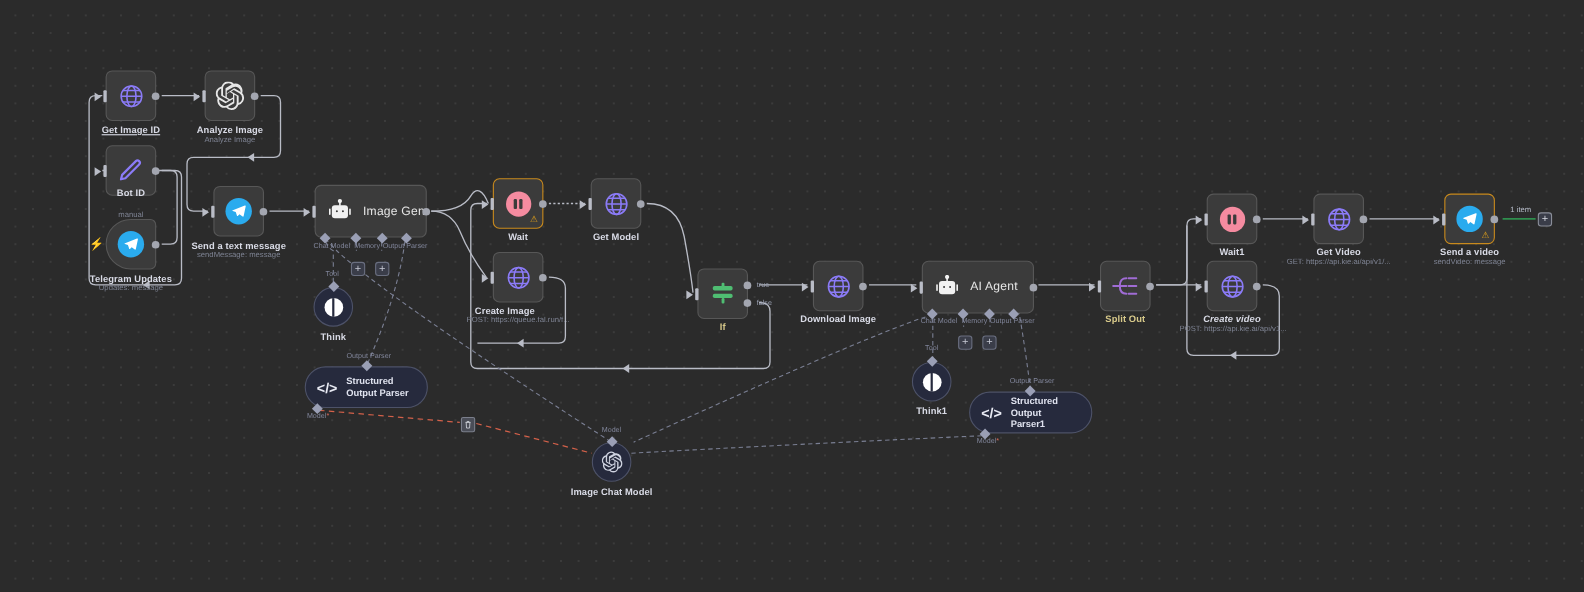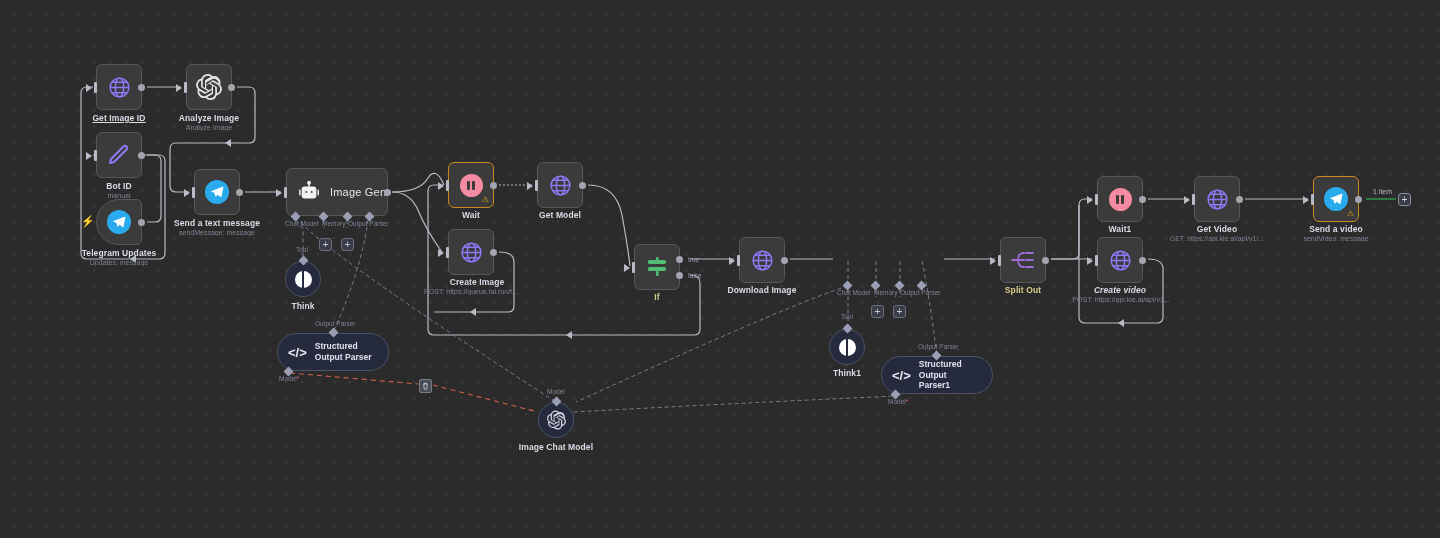--- a/index.html
+++ b/index.html
@@ -239,7 +239,7 @@
     <span class="inport" style="left:-11px; top:19px;"></span>
     <span class="port" style="right:-4px; top:19px;"></span>
   </div>
-  <div class="lbl" style="left:56px; top:181px; width:126px;">Bot ID</div>
+  <div class="lbl" style="left:56px; top:170px; width:126px;">Bot ID</div>
   <div class="sub" style="left:56px; top:192px; width:126px;">manual</div>
 
   <div class="node sq trigger" style="left:96px; top:199px;">

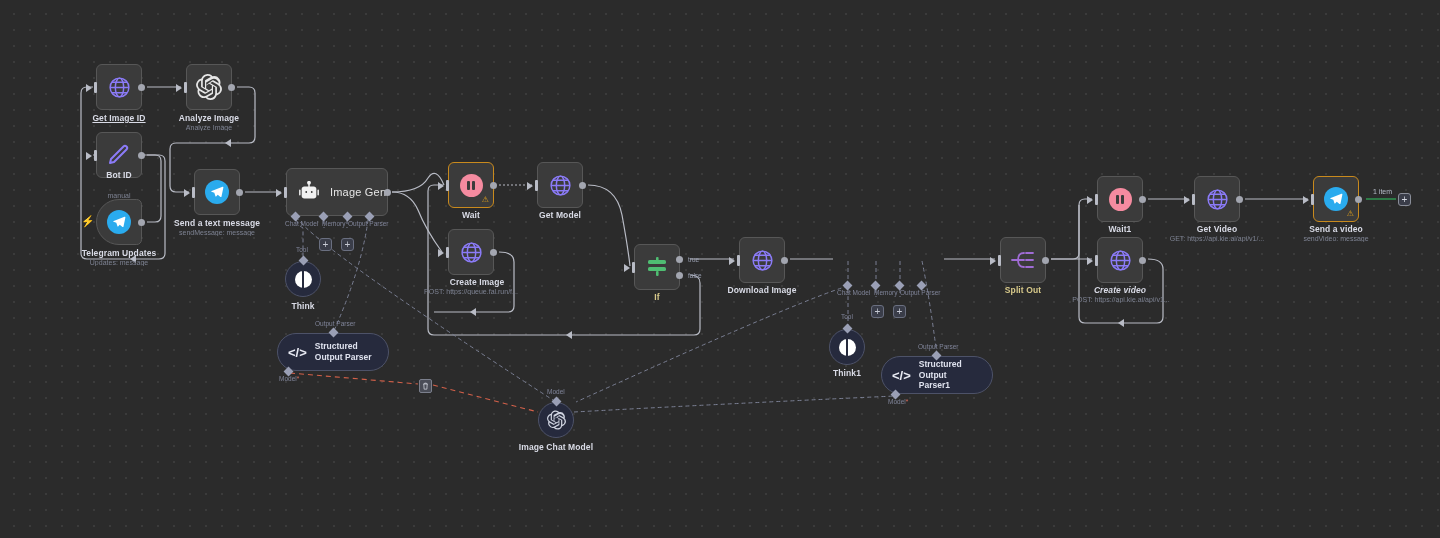--- a/index.html
+++ b/index.html
@@ -390,6 +390,23 @@
   </div>
   <div class="lbl" style="left:712px; top:285px; width:100px;">Download Image</div>
 
+  <div class="node wide" style="left:838px; top:237px;">
+    <span class="ico bot">
+      <svg viewBox="0 0 28 24" fill="none" stroke="#f2f2f2" stroke-width="1.6" stroke-linecap="round">
+        <rect x="6" y="6" width="16" height="13" rx="3" fill="#f2f2f2" stroke="none"></rect>
+        <circle cx="11" cy="12" r="1.8" fill="#3b3b3b"></circle>
+          <circle cx="17" cy="12" r="1.8" fill="#3b3b3b"></circle>
+        <rect x="10" y="16" width="8" height="1.4" fill="#3b3b3b"></rect>
+        <path d="M14 6V3"></path>
+          <circle cx="14" cy="2" r="1.3" fill="#f2f2f2"></circle>
+        <path d="M4 10v5M24 10v5"></path>
+      </svg>
+    </span>
+    <span class="nm">AI Agent</span>
+    <span class="inbar" style="left:-3px; top:18px;"></span>
+    <span class="inport" style="left:-11px; top:20px;"></span>
+    <span class="port" style="right:-4px; top:20px;"></span>
+  </div>
   <span class="diamond" style="left:844px; top:282px;"></span>
   <span class="diamond" style="left:872px; top:282px;"></span>
   <span class="diamond" style="left:896px; top:282px;"></span>

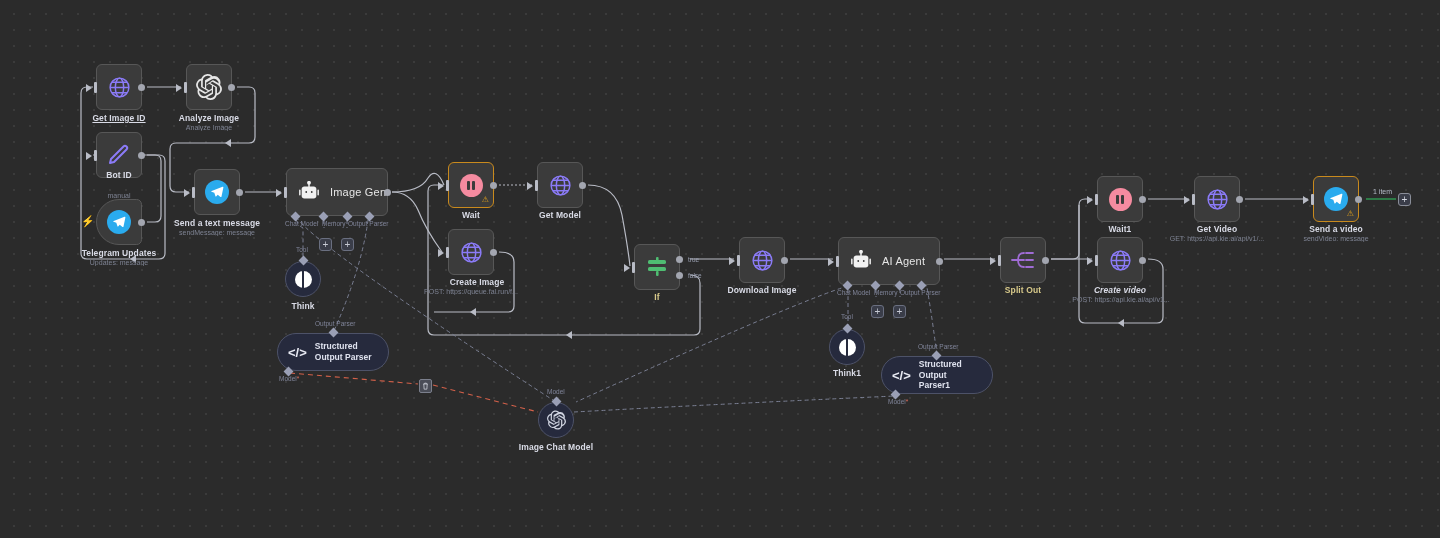--- a/index.html
+++ b/index.html
@@ -355,7 +355,7 @@
     <span class="inport" style="left:-11px; top:19px;"></span>
     <span class="port" style="right:-4px; top:19px;"></span>
   </div>
-  <div class="lbl" style="left:427px; top:277px; width:100px;">Create Image</div>
+  <div class="lbl" style="left:409px; top:277px; width:100px;">Create Image</div>
   <div class="sub" style="left:412px; top:288px; width:118px;">POST: https://queue.fal.run/f...</div>
 
   <div class="node sq" style="left:634px; top:244px;">

